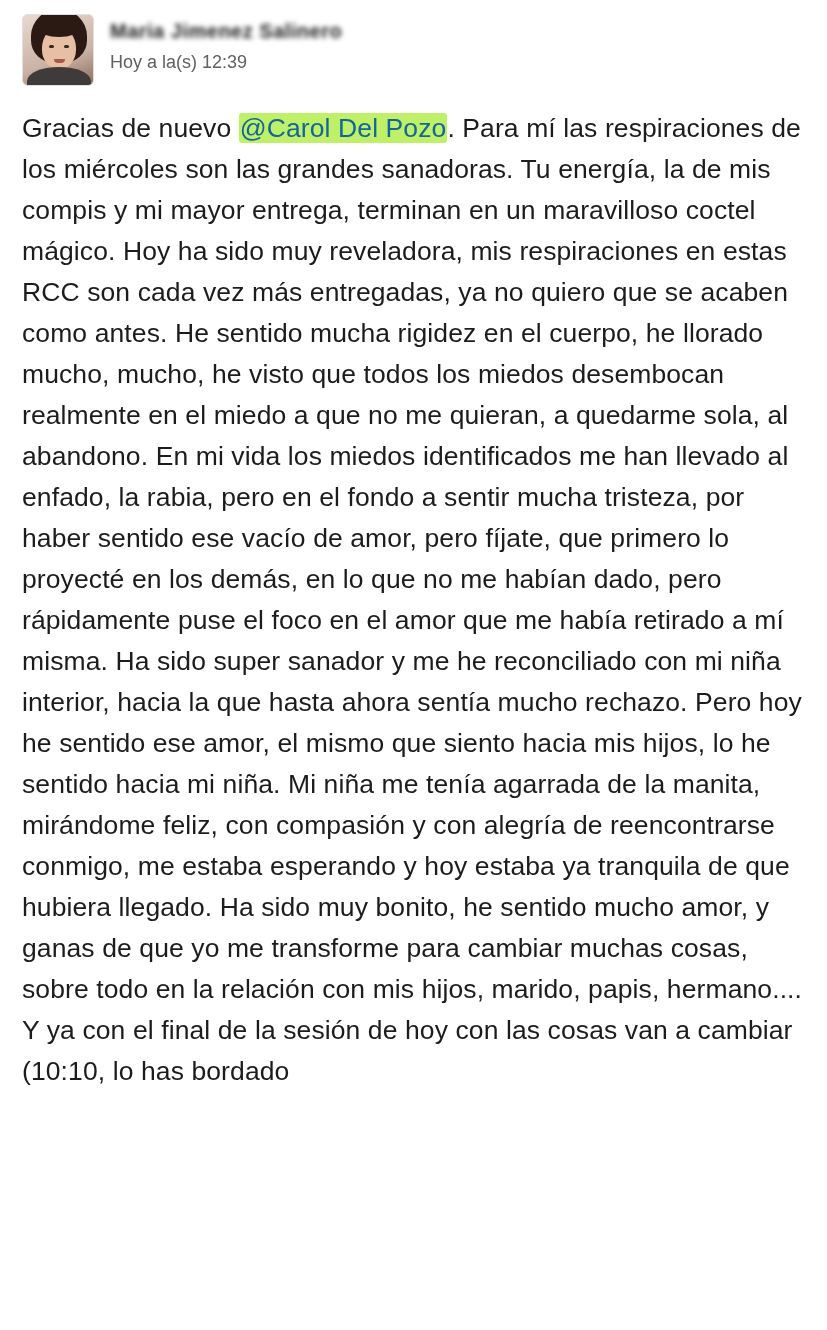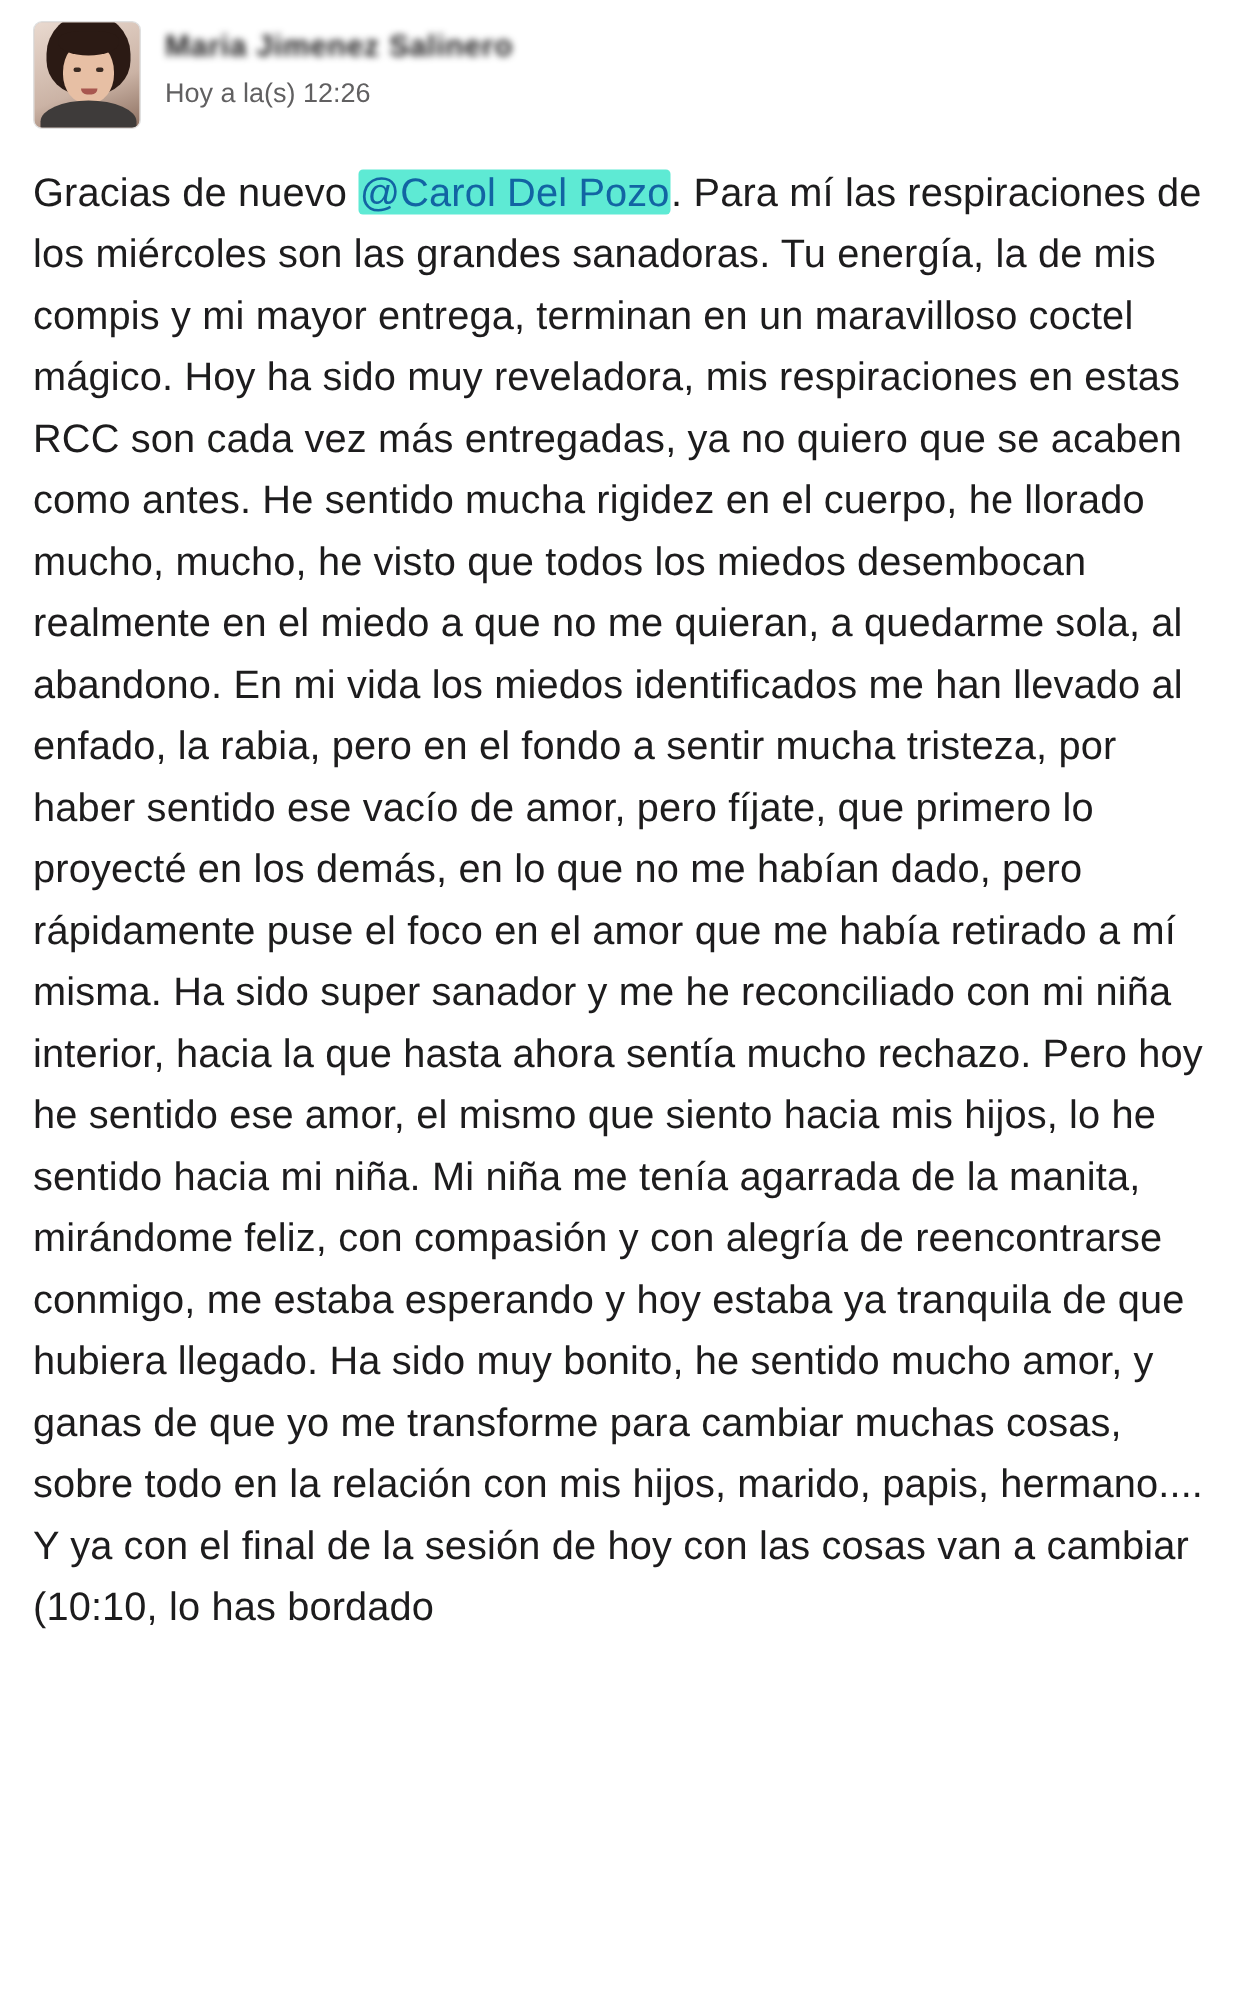--- a/index.html
+++ b/index.html
@@ -165,7 +165,7 @@
       <div class="author-row">
         <span class="author-name">Maria Jimenez Salinero</span>
       </div>
-      <div class="timestamp">Hoy a la(s) 12:26</div>
+      <div class="timestamp">Hoy a la(s) 12:39</div>
     </div>
 
   </div>

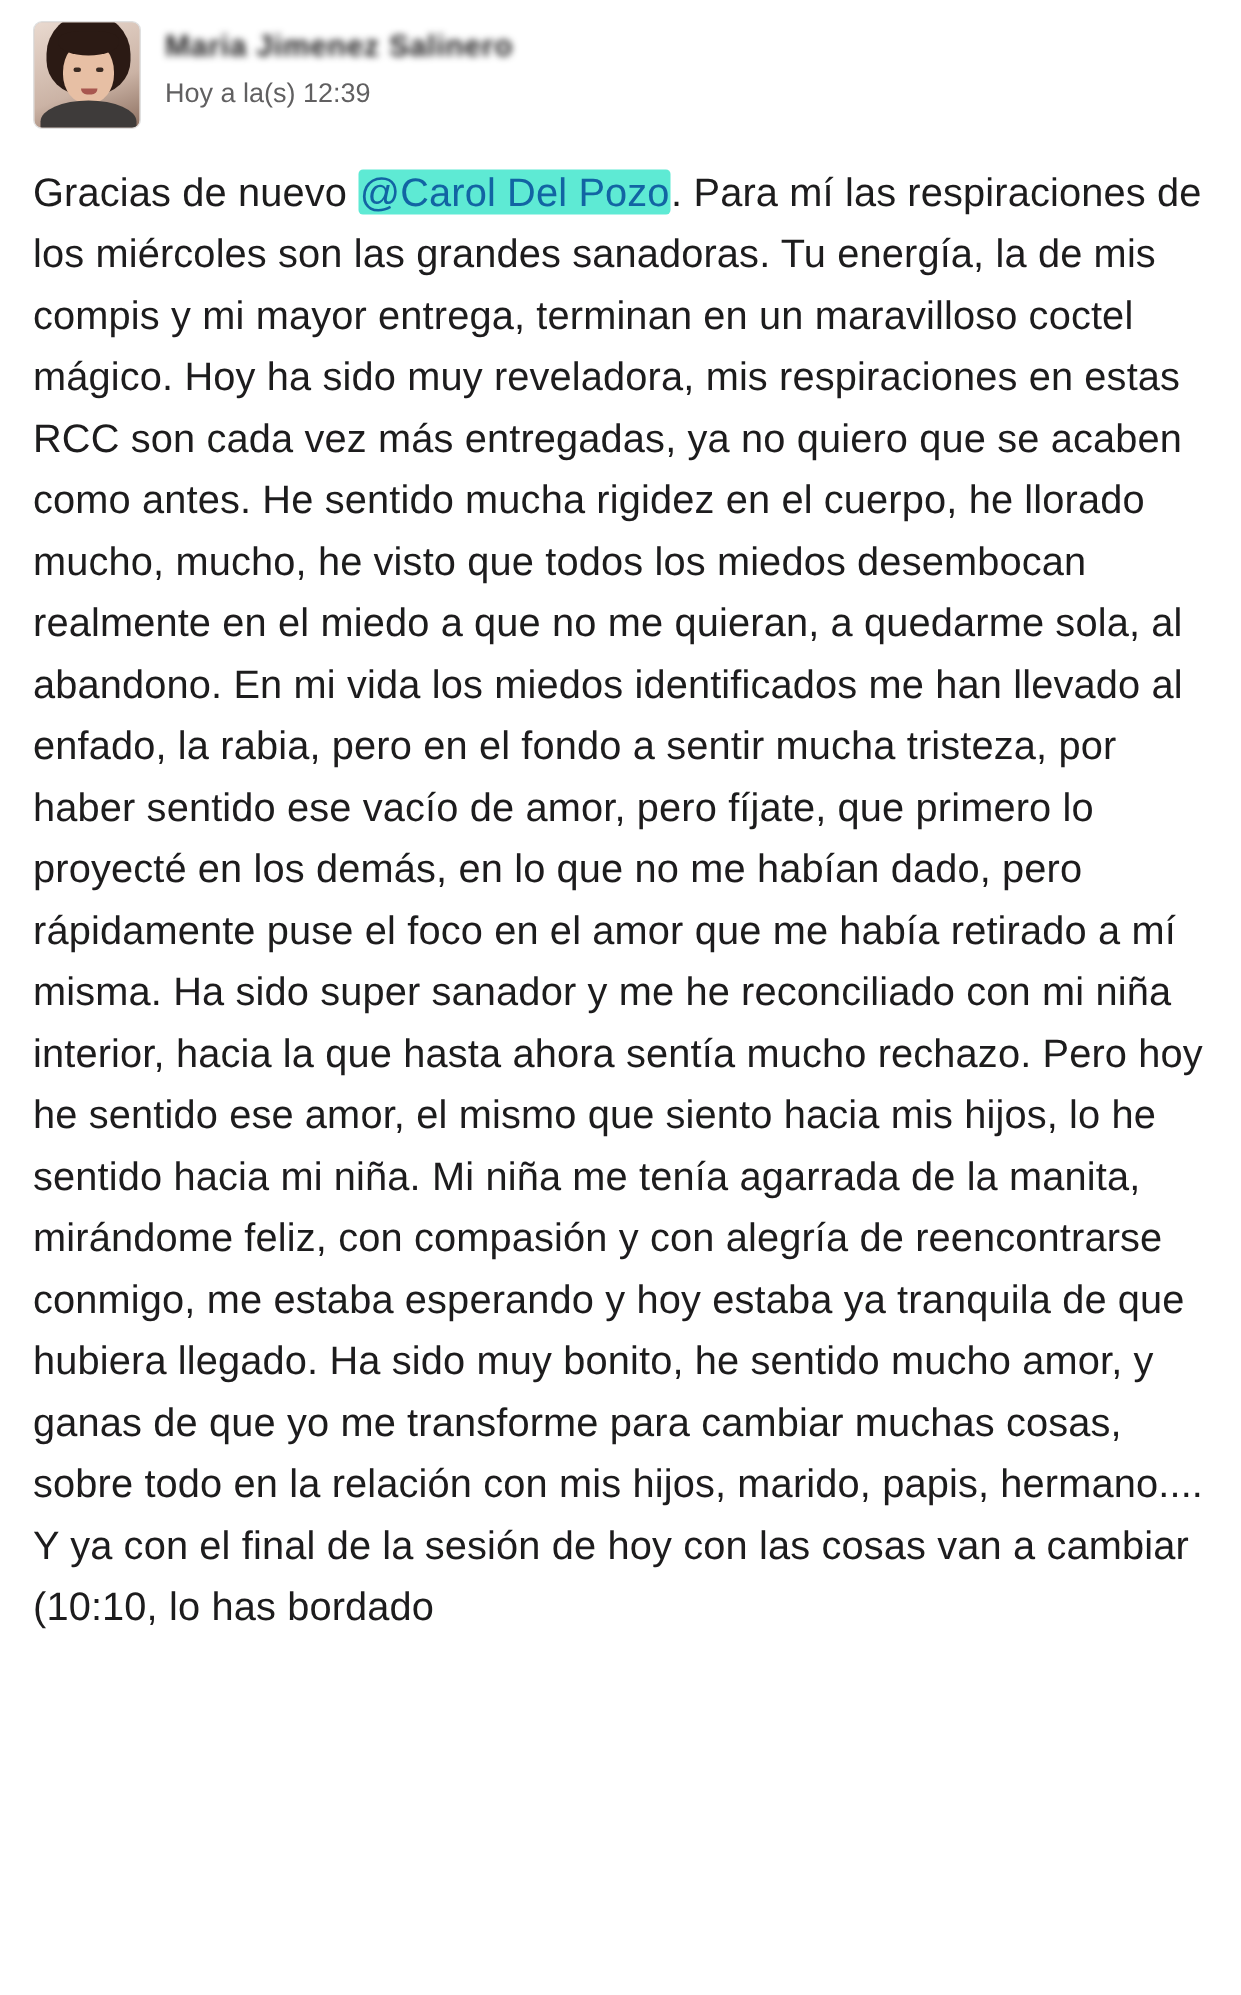--- a/index.html
+++ b/index.html
@@ -137,7 +137,7 @@
 
   .mention {
     color: #1264a3;
-    background: #5eead4;
+    background: #bef264;
     border-radius: 3px;
     padding: 0 1px;
     cursor: pointer;

